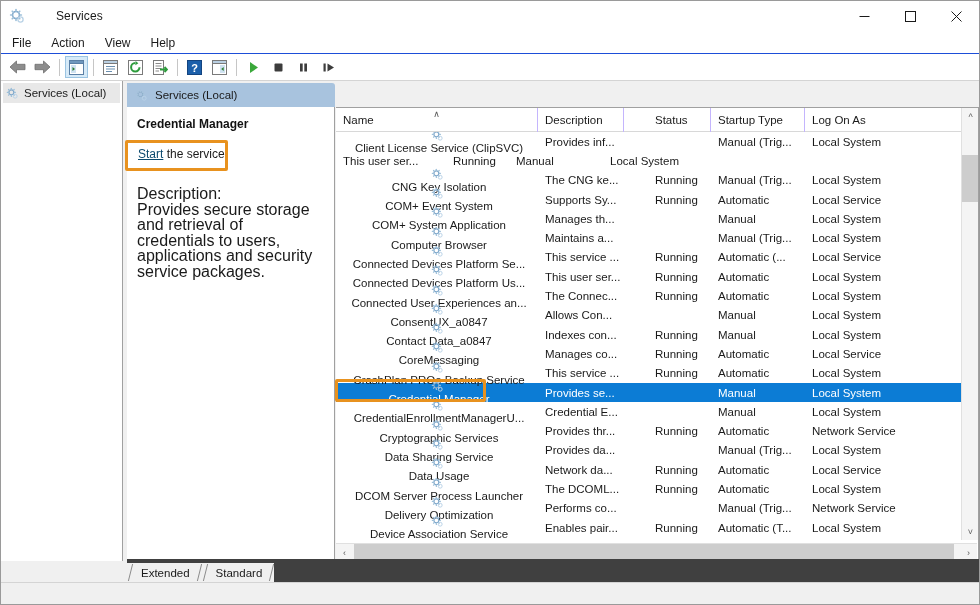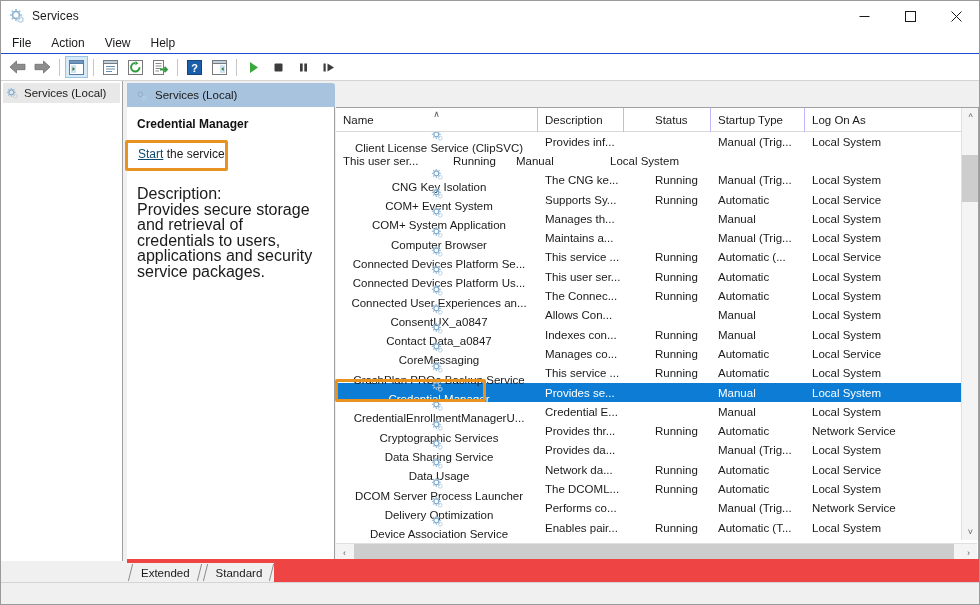--- a/index.html
+++ b/index.html
@@ -24,7 +24,7 @@
     position: absolute; left: 0; top: 0;
     width: 978px; height: 30px;
     background: #ffffff;
-    display: flex; align-items: center;
+    display: flex; align-items: center; gap: 24px;
   }
   .title-icon {
     width: 16px; height: 16px;

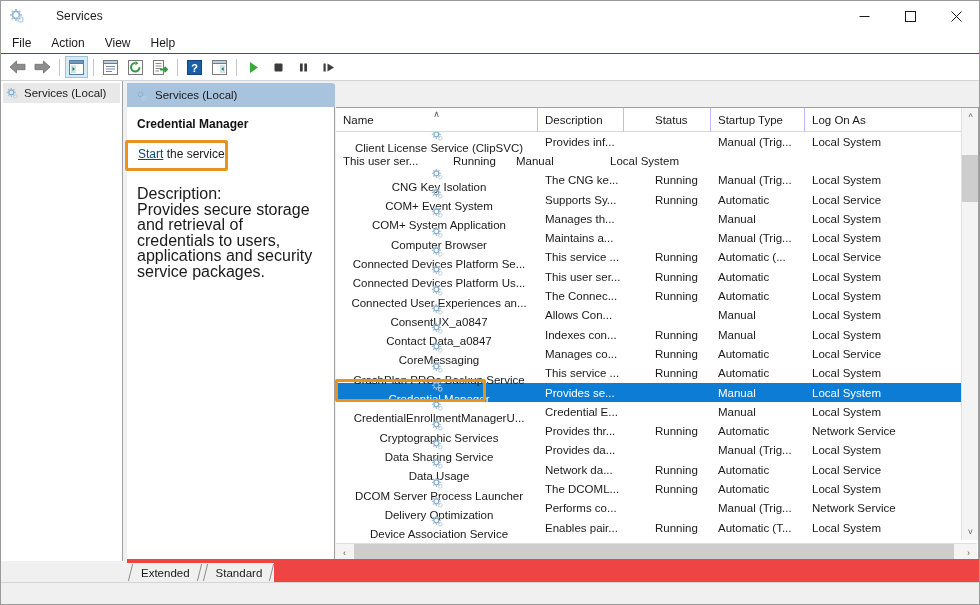--- a/index.html
+++ b/index.html
@@ -278,7 +278,7 @@
   .bottom-tabs {
     position: absolute; left: 126px; bottom: 22px;
     width: 852px; height: 23px;
-    background: #ef4444;
+    background: #404040;
     display: flex; align-items: flex-end;
   }
   .tab {

